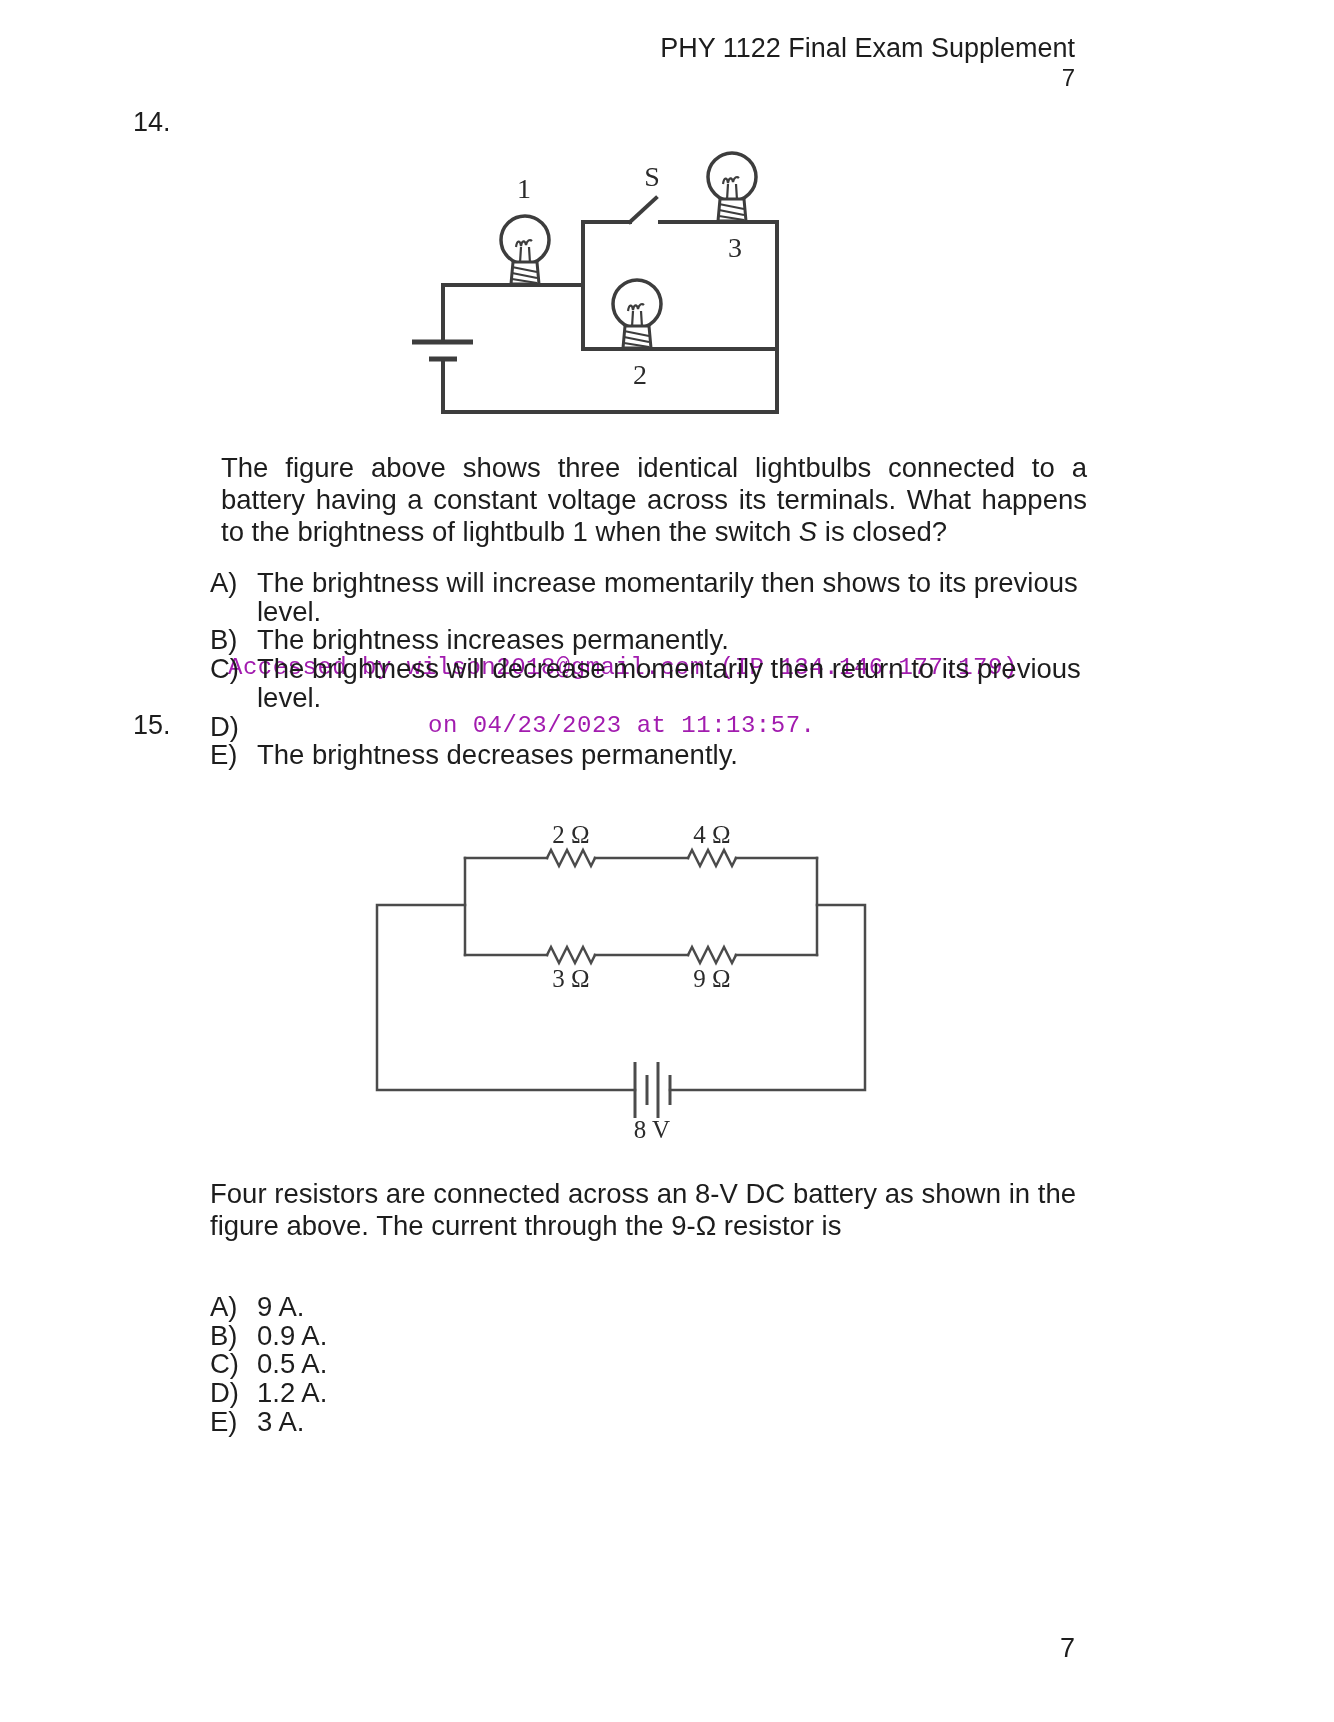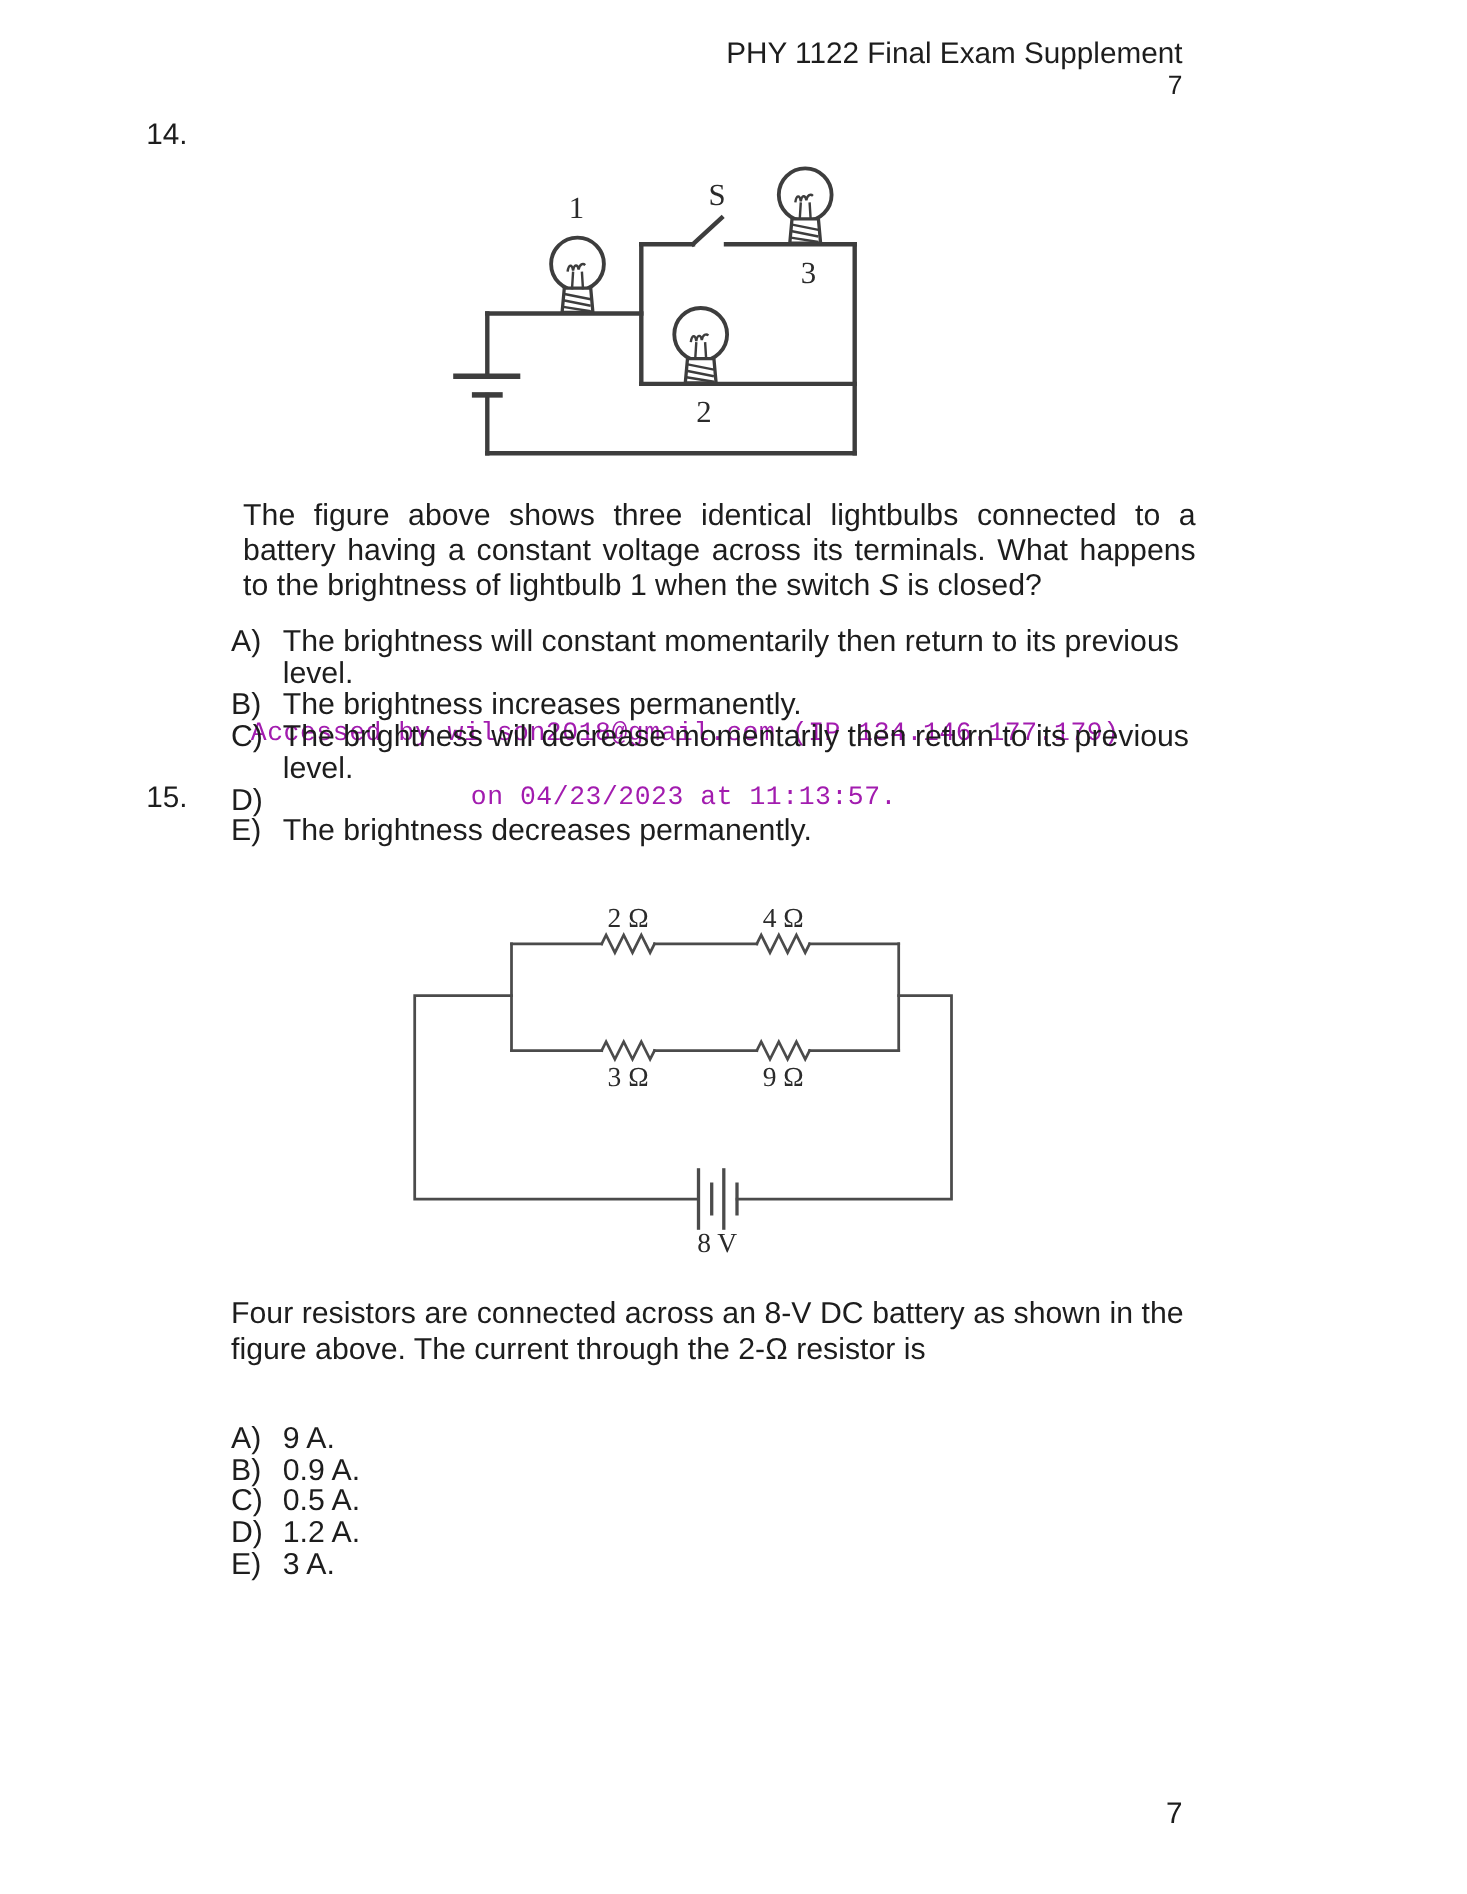--- a/index.html
+++ b/index.html
@@ -97,7 +97,7 @@
   <div class="abs opts q14opts">
     <div class="opt-row">
       <span class="opt-label">A)</span>
-      <span>The brightness will constant momentarily then return to its previous level.</span>
+      <span>The brightness will increase momentarily then shows to its previous level.</span>
     </div>
     <div class="opt-row">
       <span class="opt-label">B)</span>

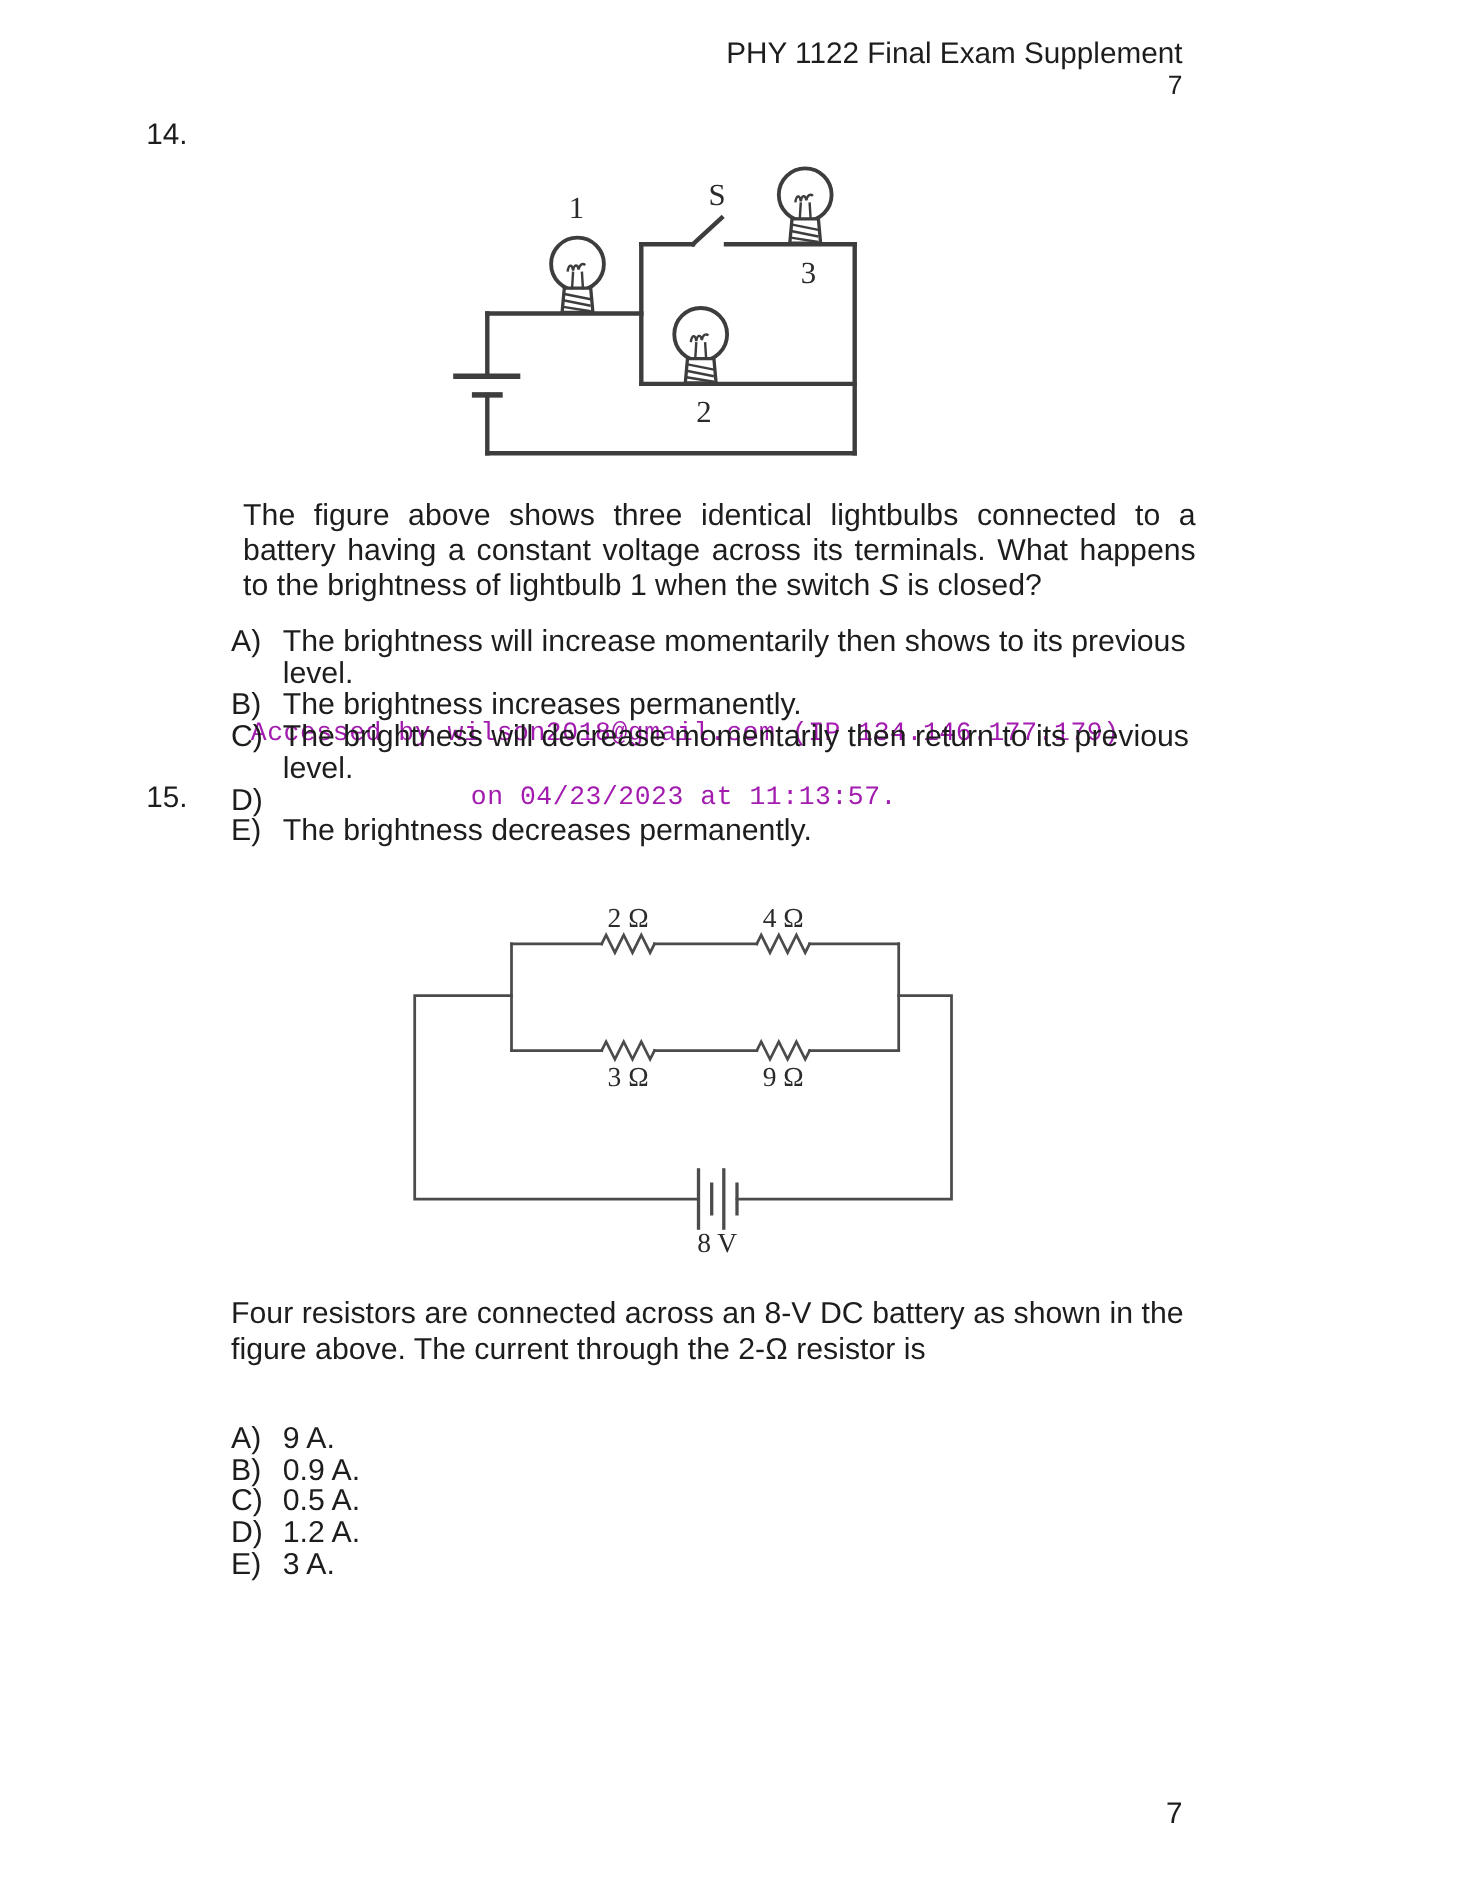--- a/index.html
+++ b/index.html
@@ -148,7 +148,7 @@
     <text class="figtxt2" x="372" y="237" text-anchor="middle">9 Ω</text>
   </svg>
 
-  <p class="abs para q15para" style="margin:0;">Four resistors are connected across an 8-V DC battery as shown in the figure above.  The current through the 2-Ω resistor is</p>
+  <p class="abs para q15para" style="margin:0;">Four resistors are connected across an 8-V DC battery as shown in the figure above.  The current through the 9-Ω resistor is</p>
 
   <div class="abs opts q15opts">
     <div class="opt-row">

